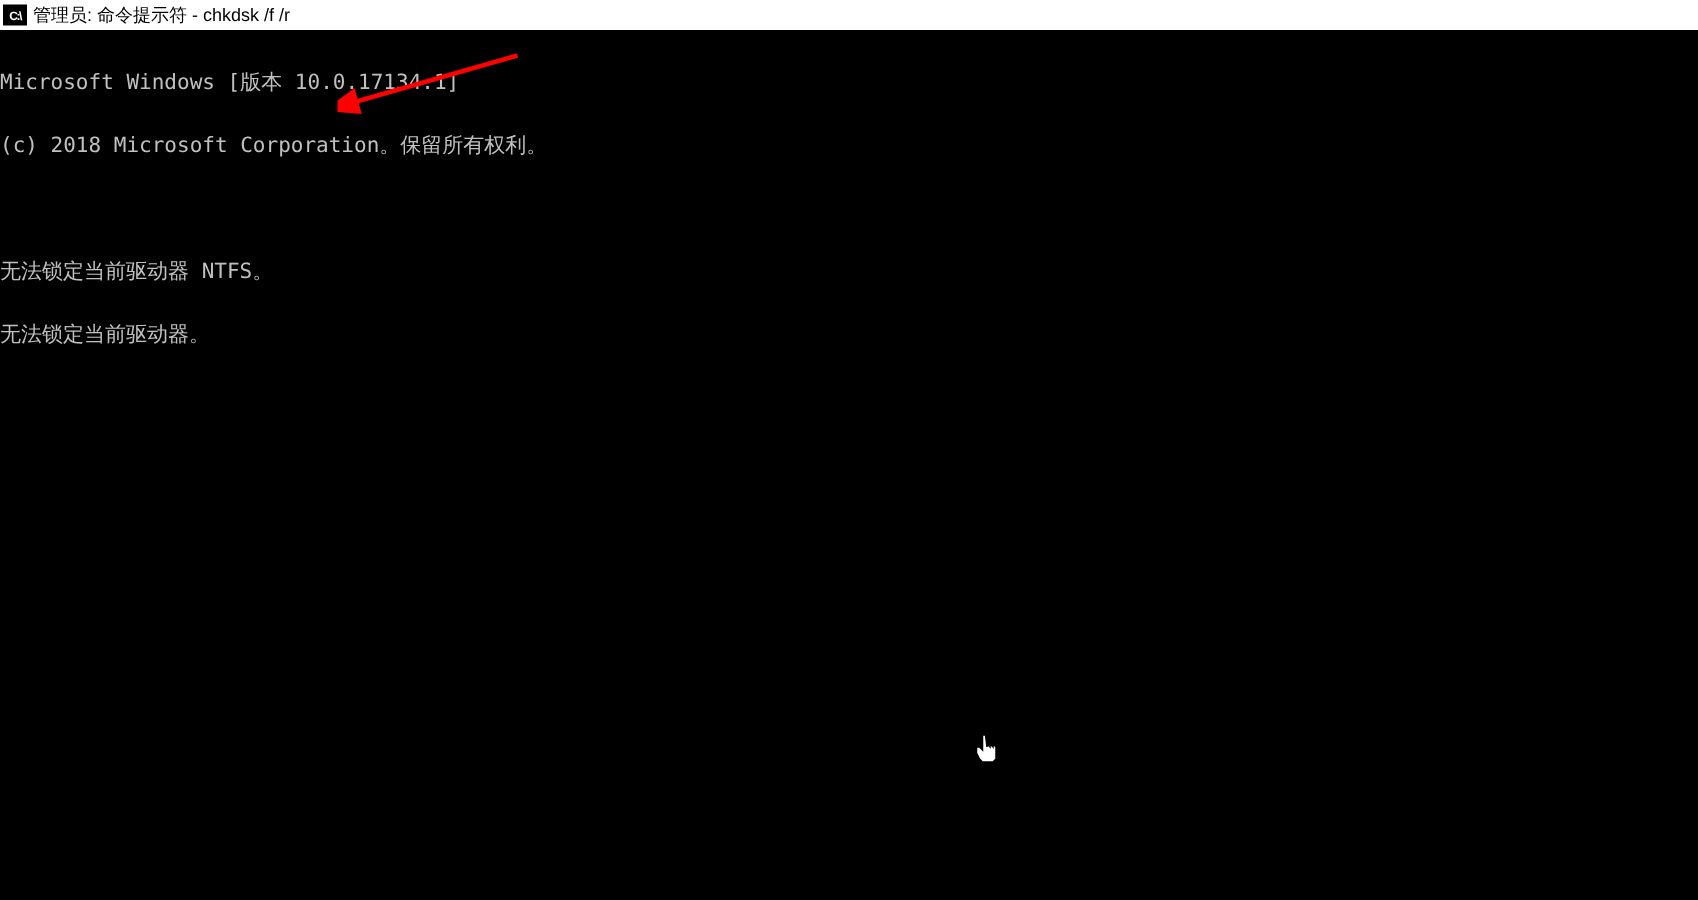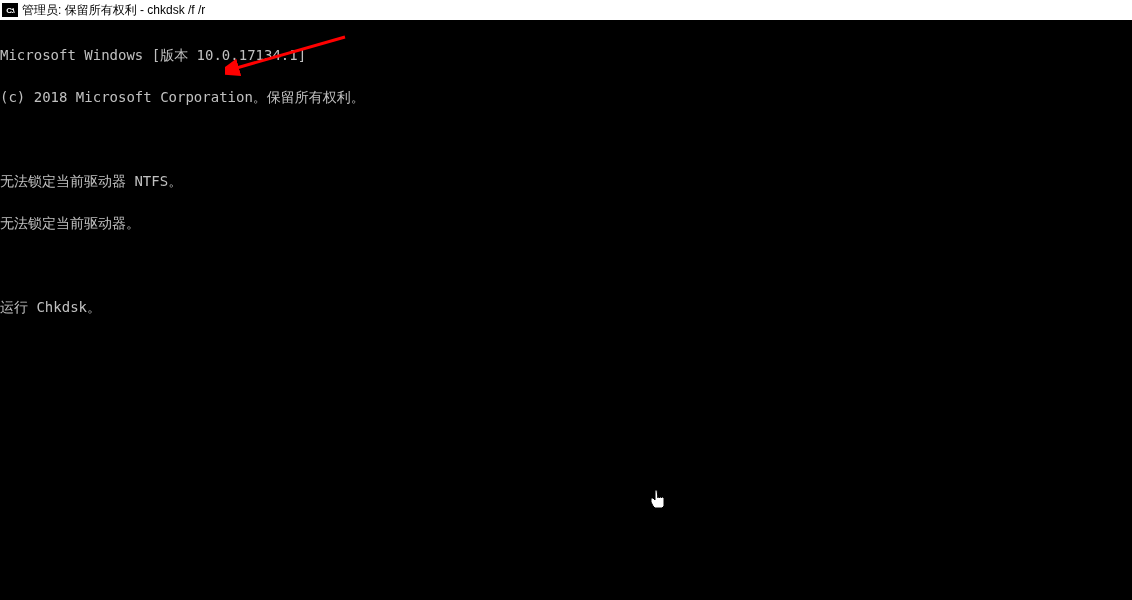--- a/index.html
+++ b/index.html
@@ -79,7 +79,7 @@
 
 <div class="titlebar">
   <span class="titlebar-icon">C:\</span>
-  <span>管理员: 保留所有权利 - chkdsk  /f /r</span>
+  <span>管理员: 命令提示符 - chkdsk  /f /r</span>
 </div>
 
 <div class="terminal">

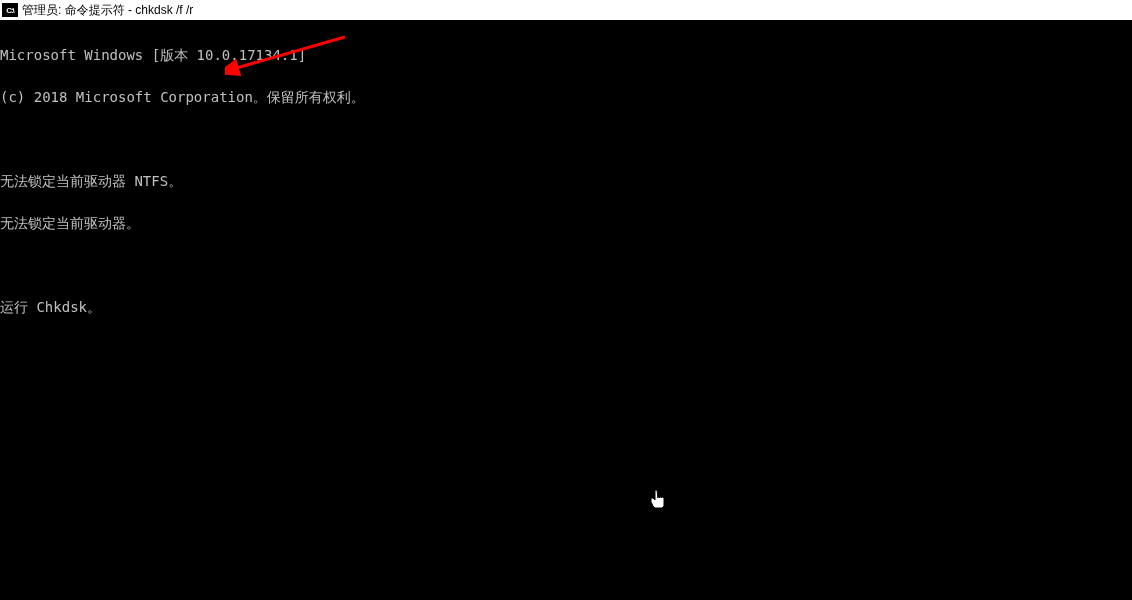--- a/index.html
+++ b/index.html
@@ -89,7 +89,6 @@
   <span class="terminal-line">无法锁定当前驱动器 NTFS。</span>
   <span class="terminal-line">无法锁定当前驱动器。</span>
   <span class="terminal-line"></span>
-  <span class="terminal-line">运行 Chkdsk。</span>
 </div>
 
 <svg class="arrow" width="130" height="45" viewBox="0 0 130 45">

